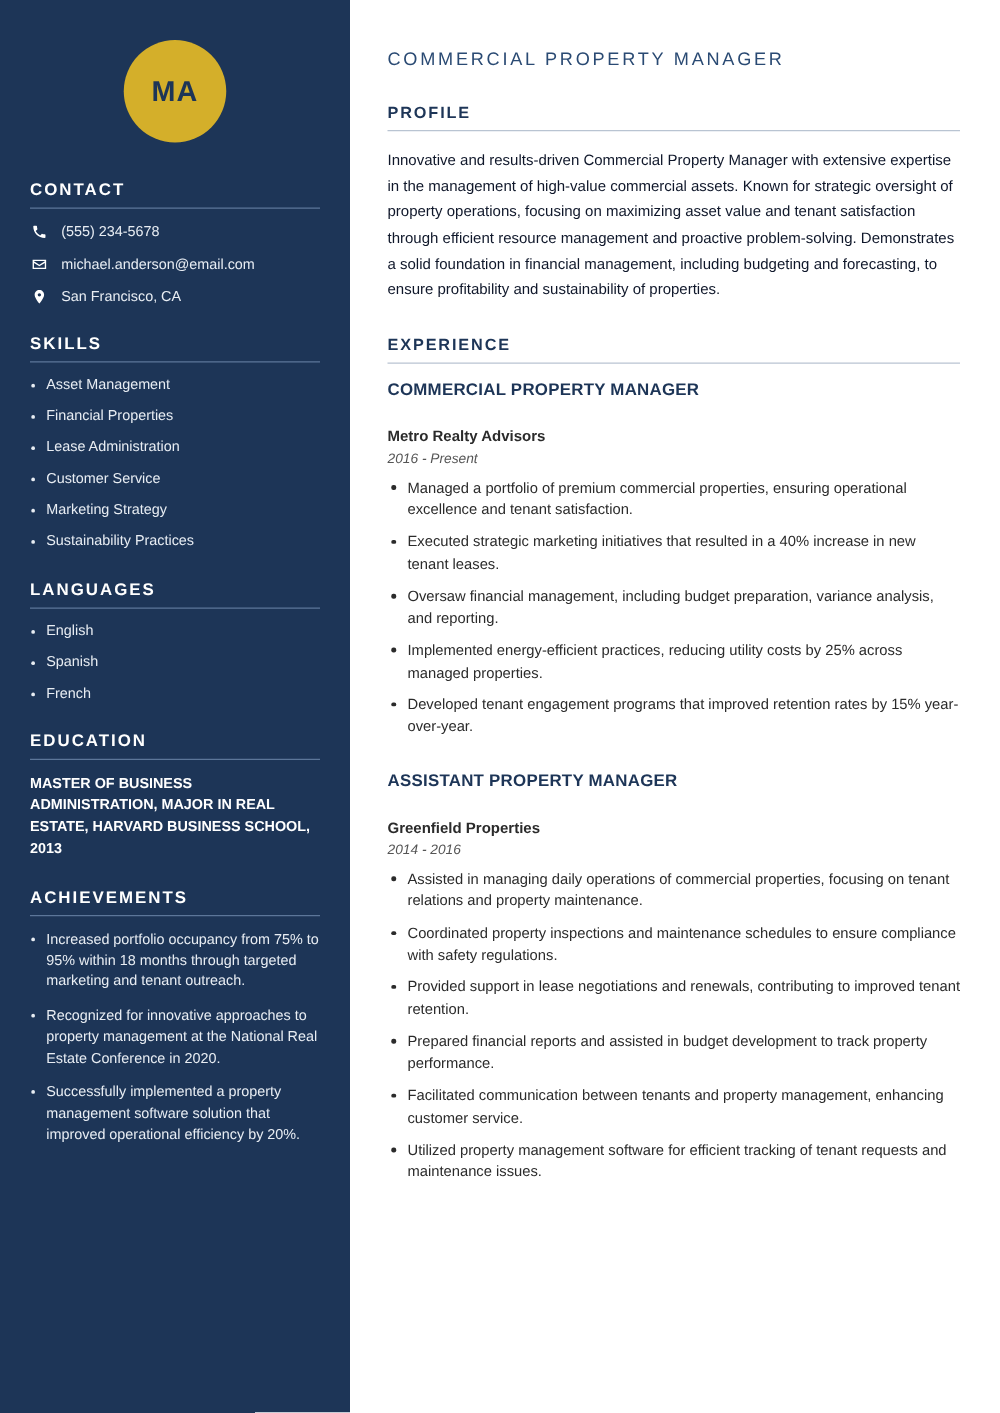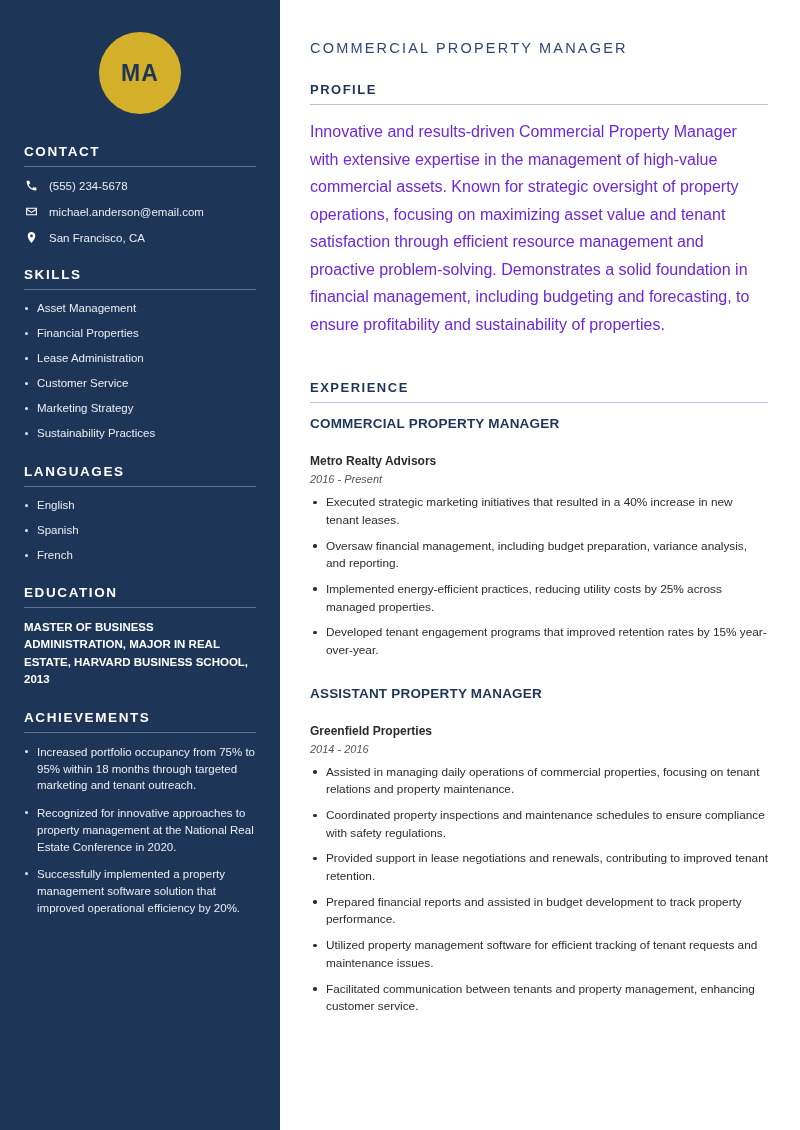--- a/index.html
+++ b/index.html
@@ -129,10 +129,10 @@
     margin-bottom: 13px;
   }
   .profile-text {
-    font-size: 16px;
+    font-size: 12px;
     line-height: 1.72;
-    color: #6d28d9;
-    margin-bottom: 42px;
+    color: #0f172a;
+    margin-bottom: 26px;
   }
   .job-block { margin-bottom: 18px; }
   .job-role {

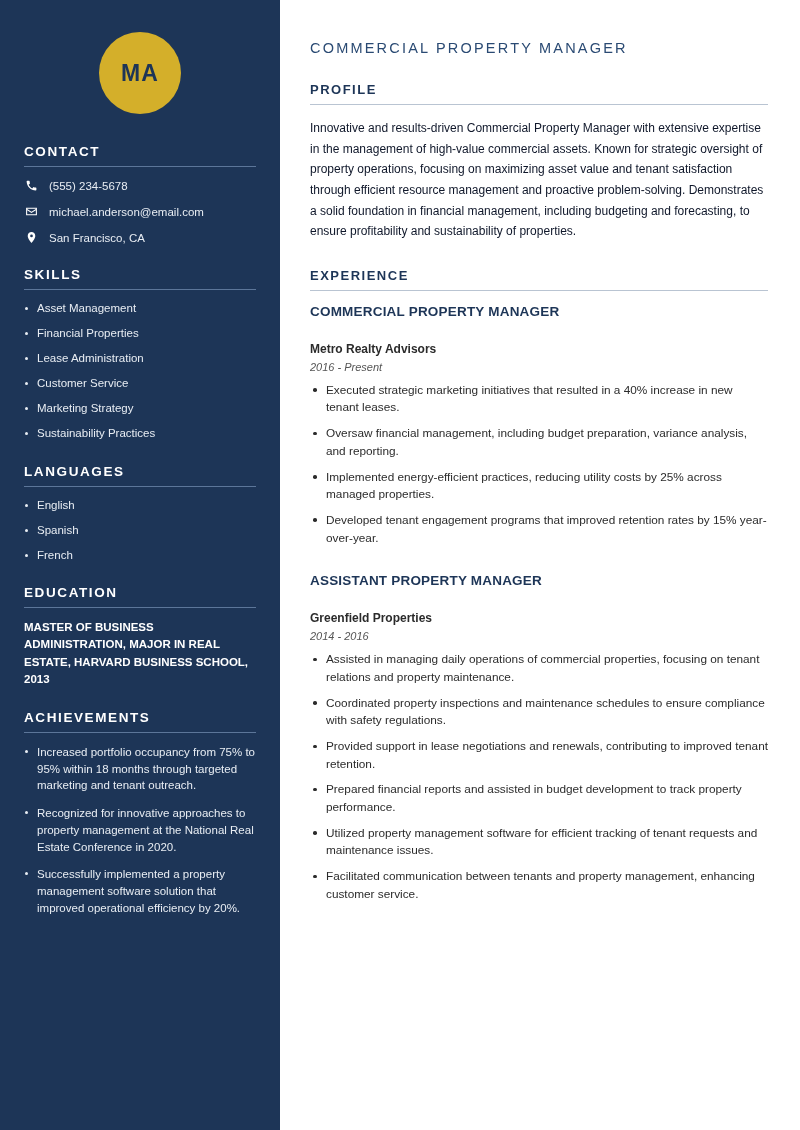--- a/index.html
+++ b/index.html
@@ -272,6 +272,7 @@
         <div class="job-company">Metro Realty Advisors</div>
         <div class="job-dates">2016 - Present</div>
         <ul class="job-points">
+          <li>Managed a portfolio of premium commercial properties, ensuring operational excellence and tenant satisfaction.</li>
           <li>Executed strategic marketing initiatives that resulted in a 40% increase in new tenant leases.</li>
           <li>Oversaw financial management, including budget preparation, variance analysis, and reporting.</li>
           <li>Implemented energy-efficient practices, reducing utility costs by 25% across managed properties.</li>

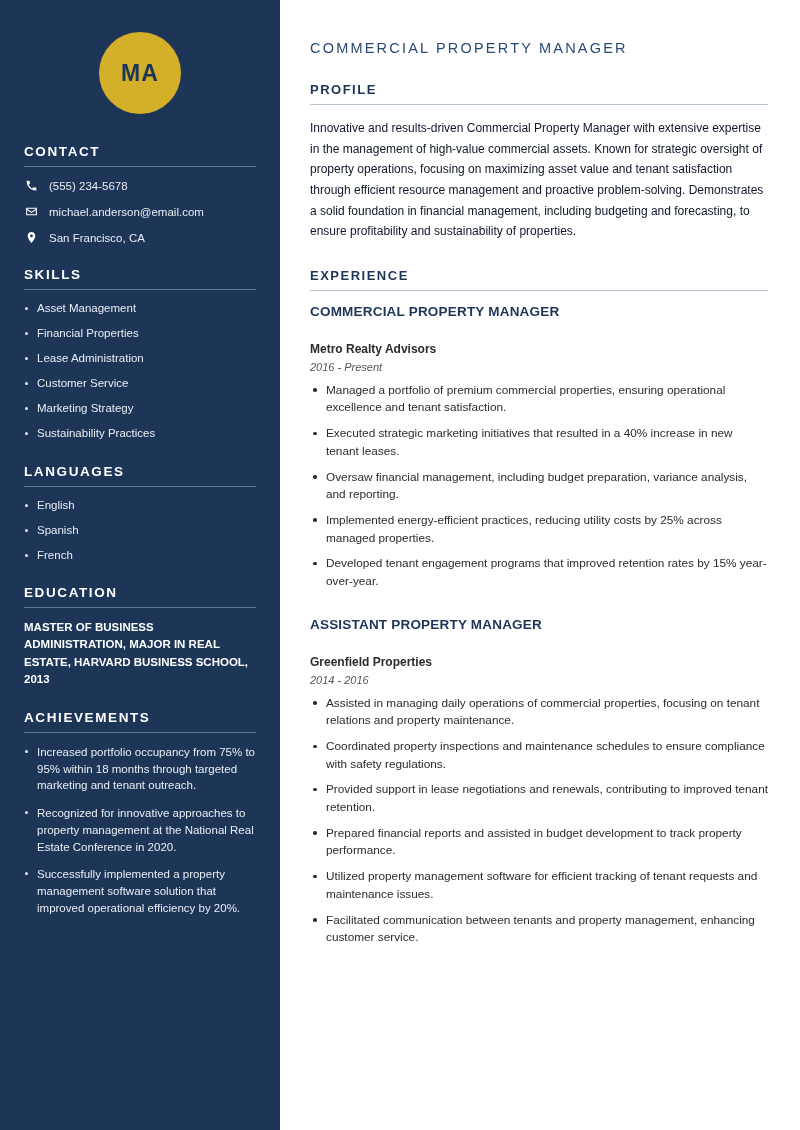--- a/index.html
+++ b/index.html
@@ -291,8 +291,8 @@
           <li>Coordinated property inspections and maintenance schedules to ensure compliance with safety regulations.</li>
           <li>Provided support in lease negotiations and renewals, contributing to improved tenant retention.</li>
           <li>Prepared financial reports and assisted in budget development to track property performance.</li>
+          <li>Facilitated communication between tenants and property management, enhancing customer service.</li>
           <li>Utilized property management software for efficient tracking of tenant requests and maintenance issues.</li>
-          <li>Facilitated communication between tenants and property management, enhancing customer service.</li>
         </ul>
       </div>
 

